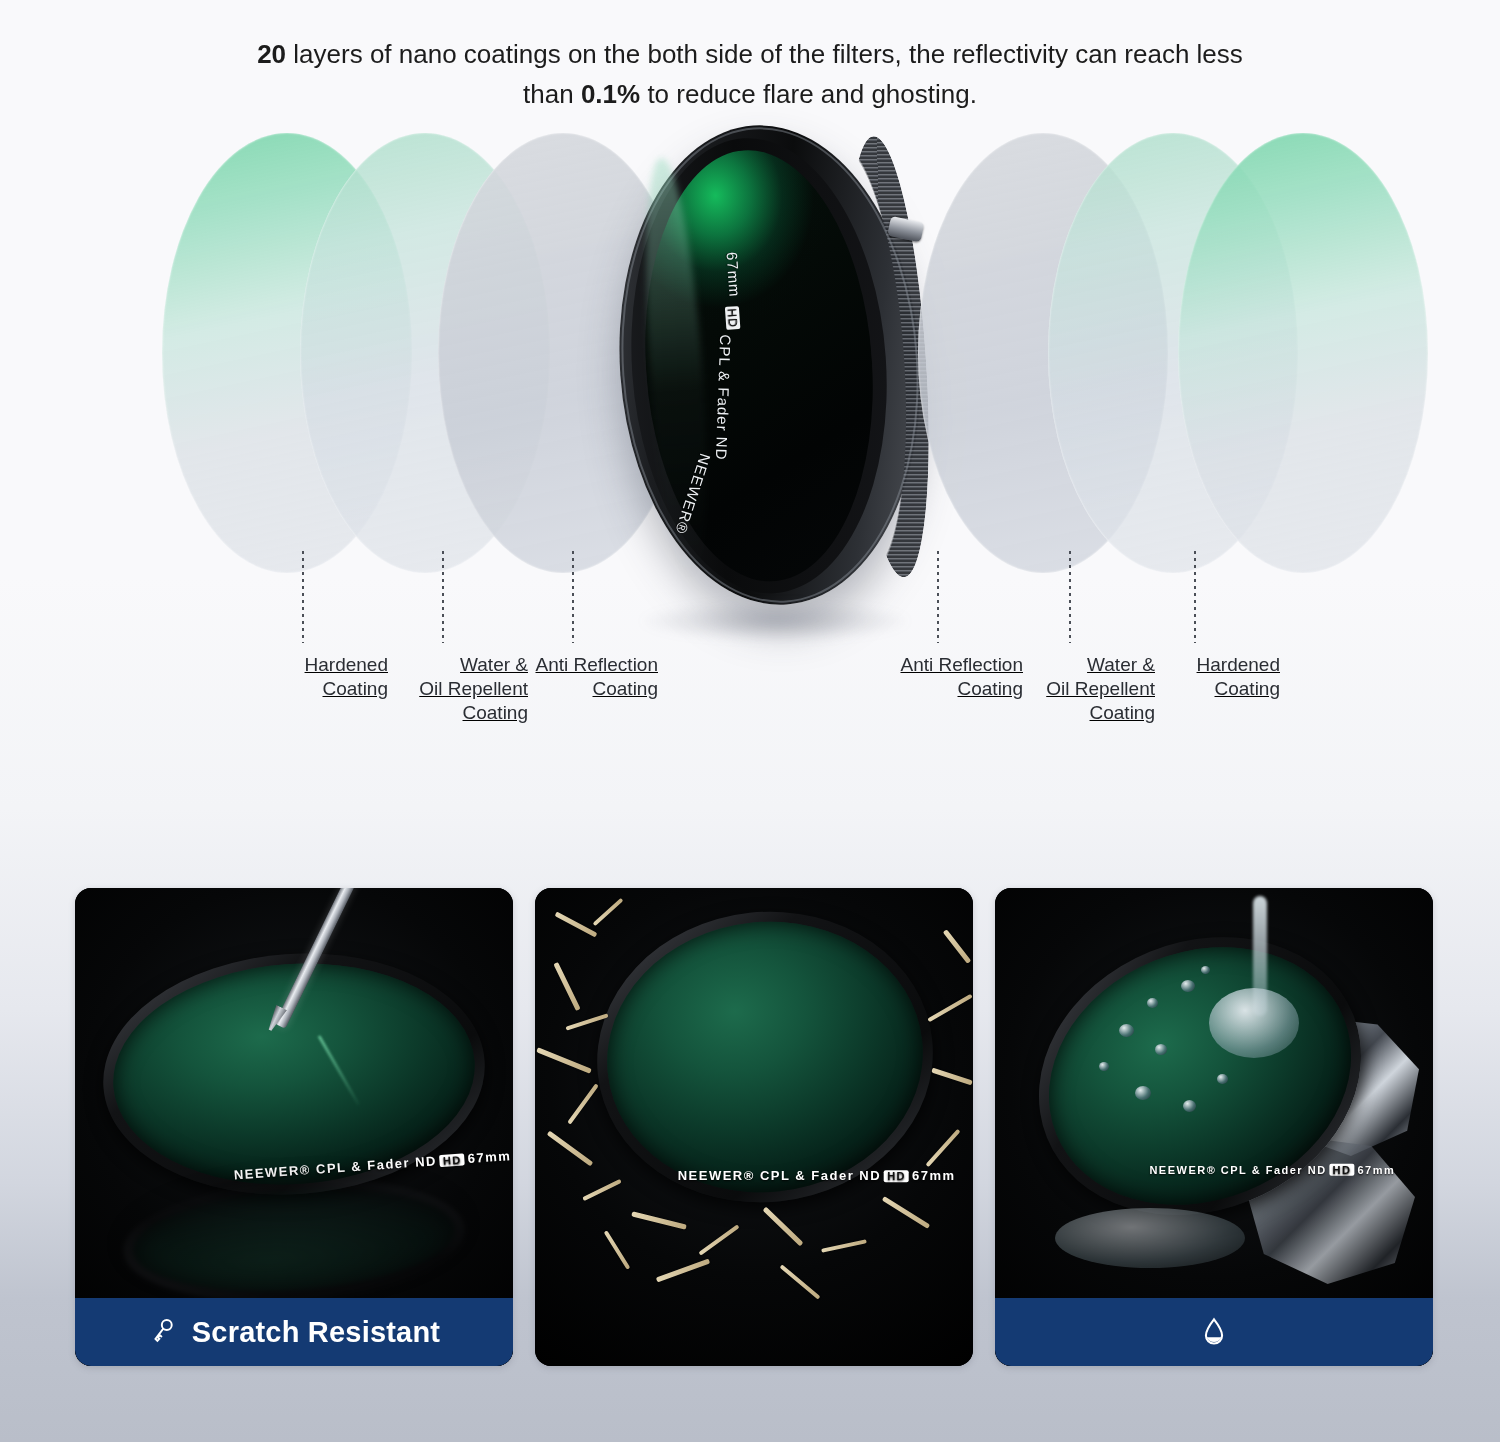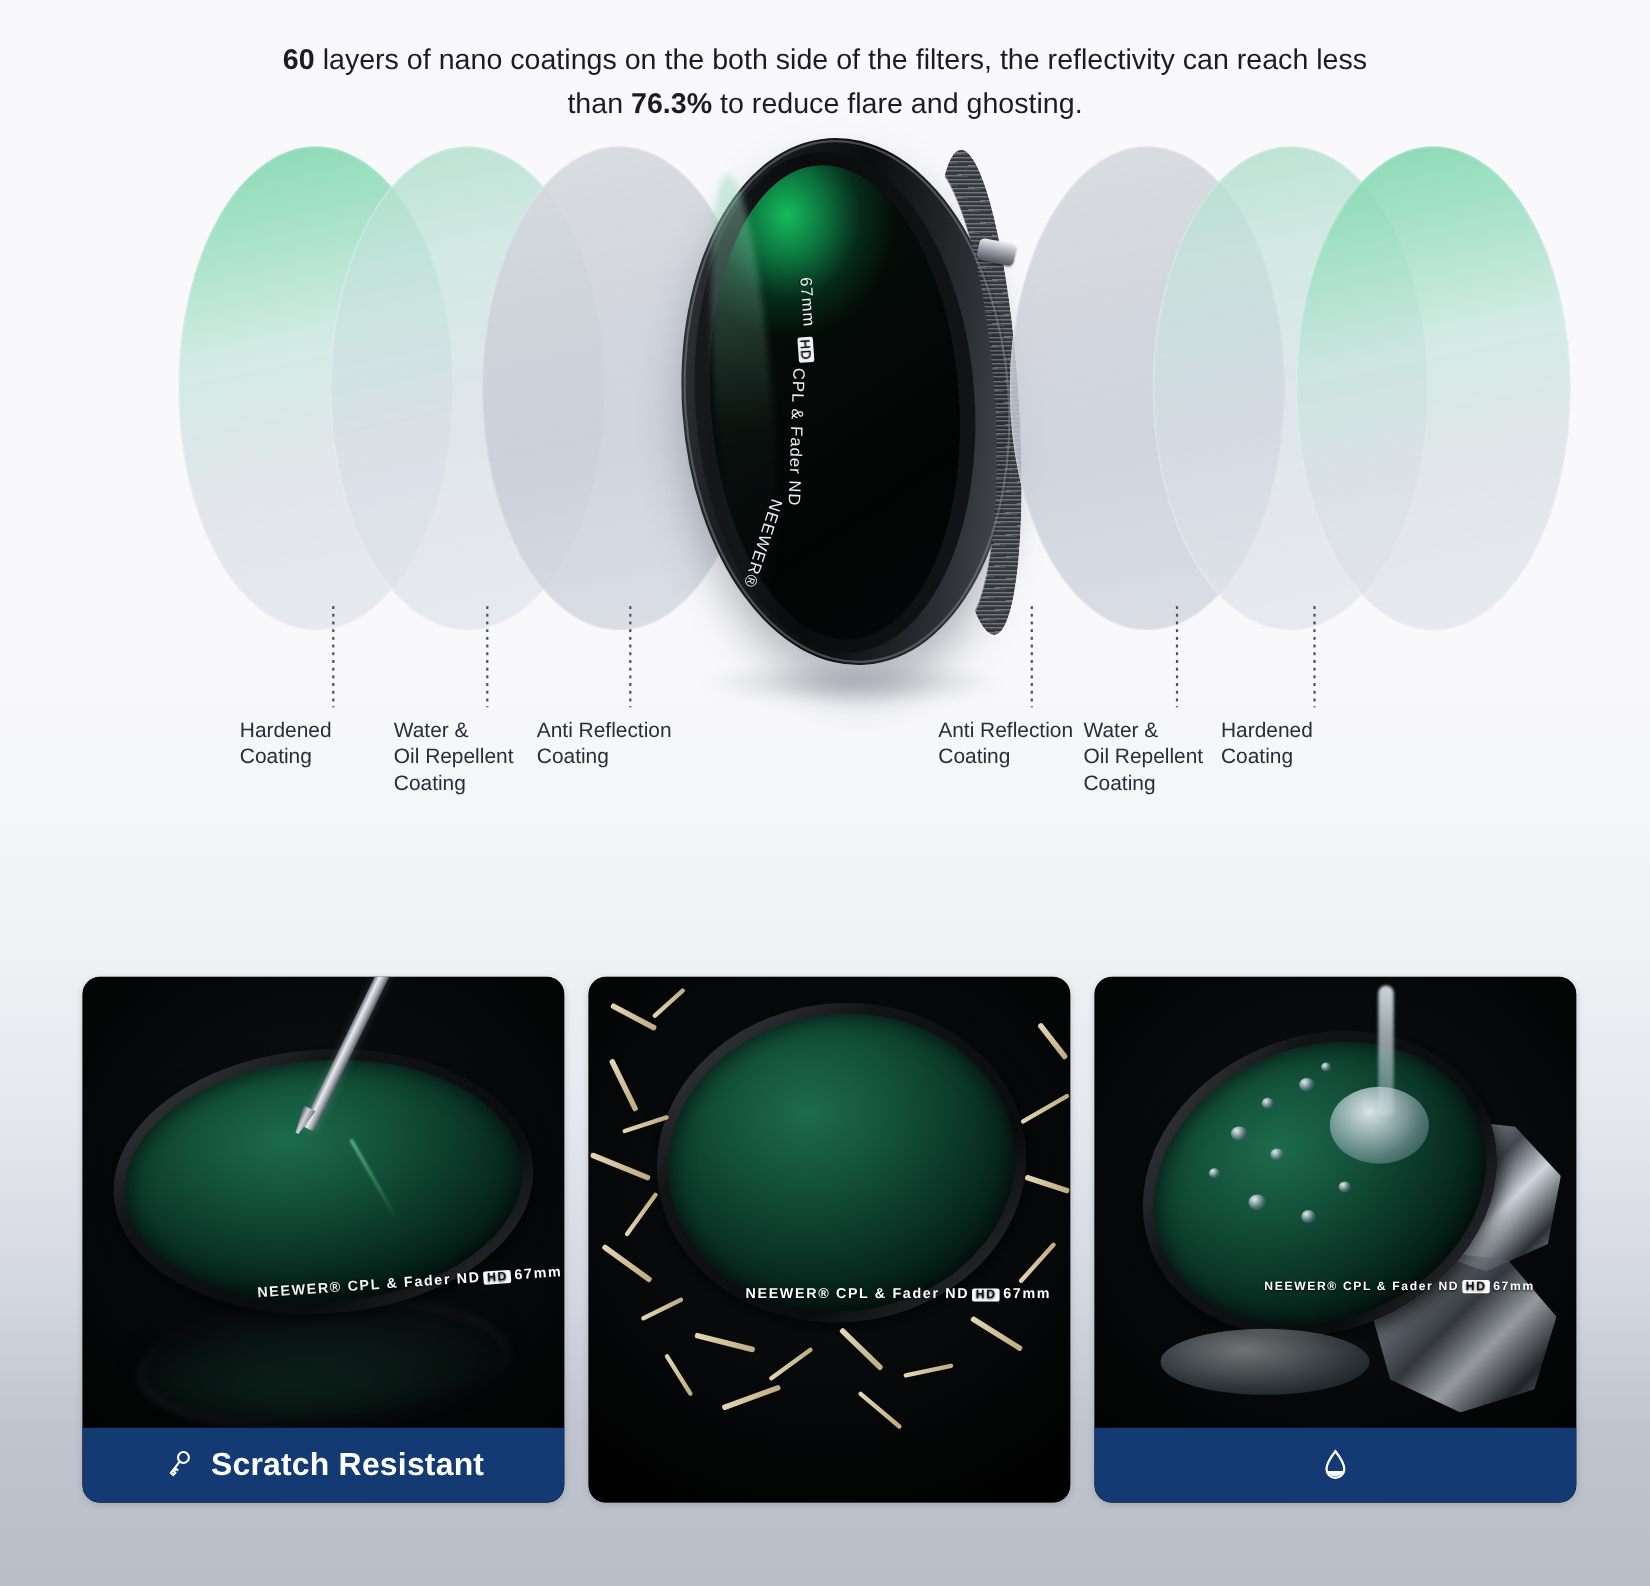--- a/index.html
+++ b/index.html
@@ -250,7 +250,7 @@
 
 <div class="header">
   <div class="subtitle">
-    <b>60</b><span> layers of nano coatings on the both side of the filters, the reflectivity can reach less than </span><b>76.3%</b><span> to reduce flare and ghosting.</span>
+    <b>20</b><span> layers of nano coatings on the both side of the filters, the reflectivity can reach less than </span><b>76.3%</b><span> to reduce flare and ghosting.</span>
   </div>
 </div>
 

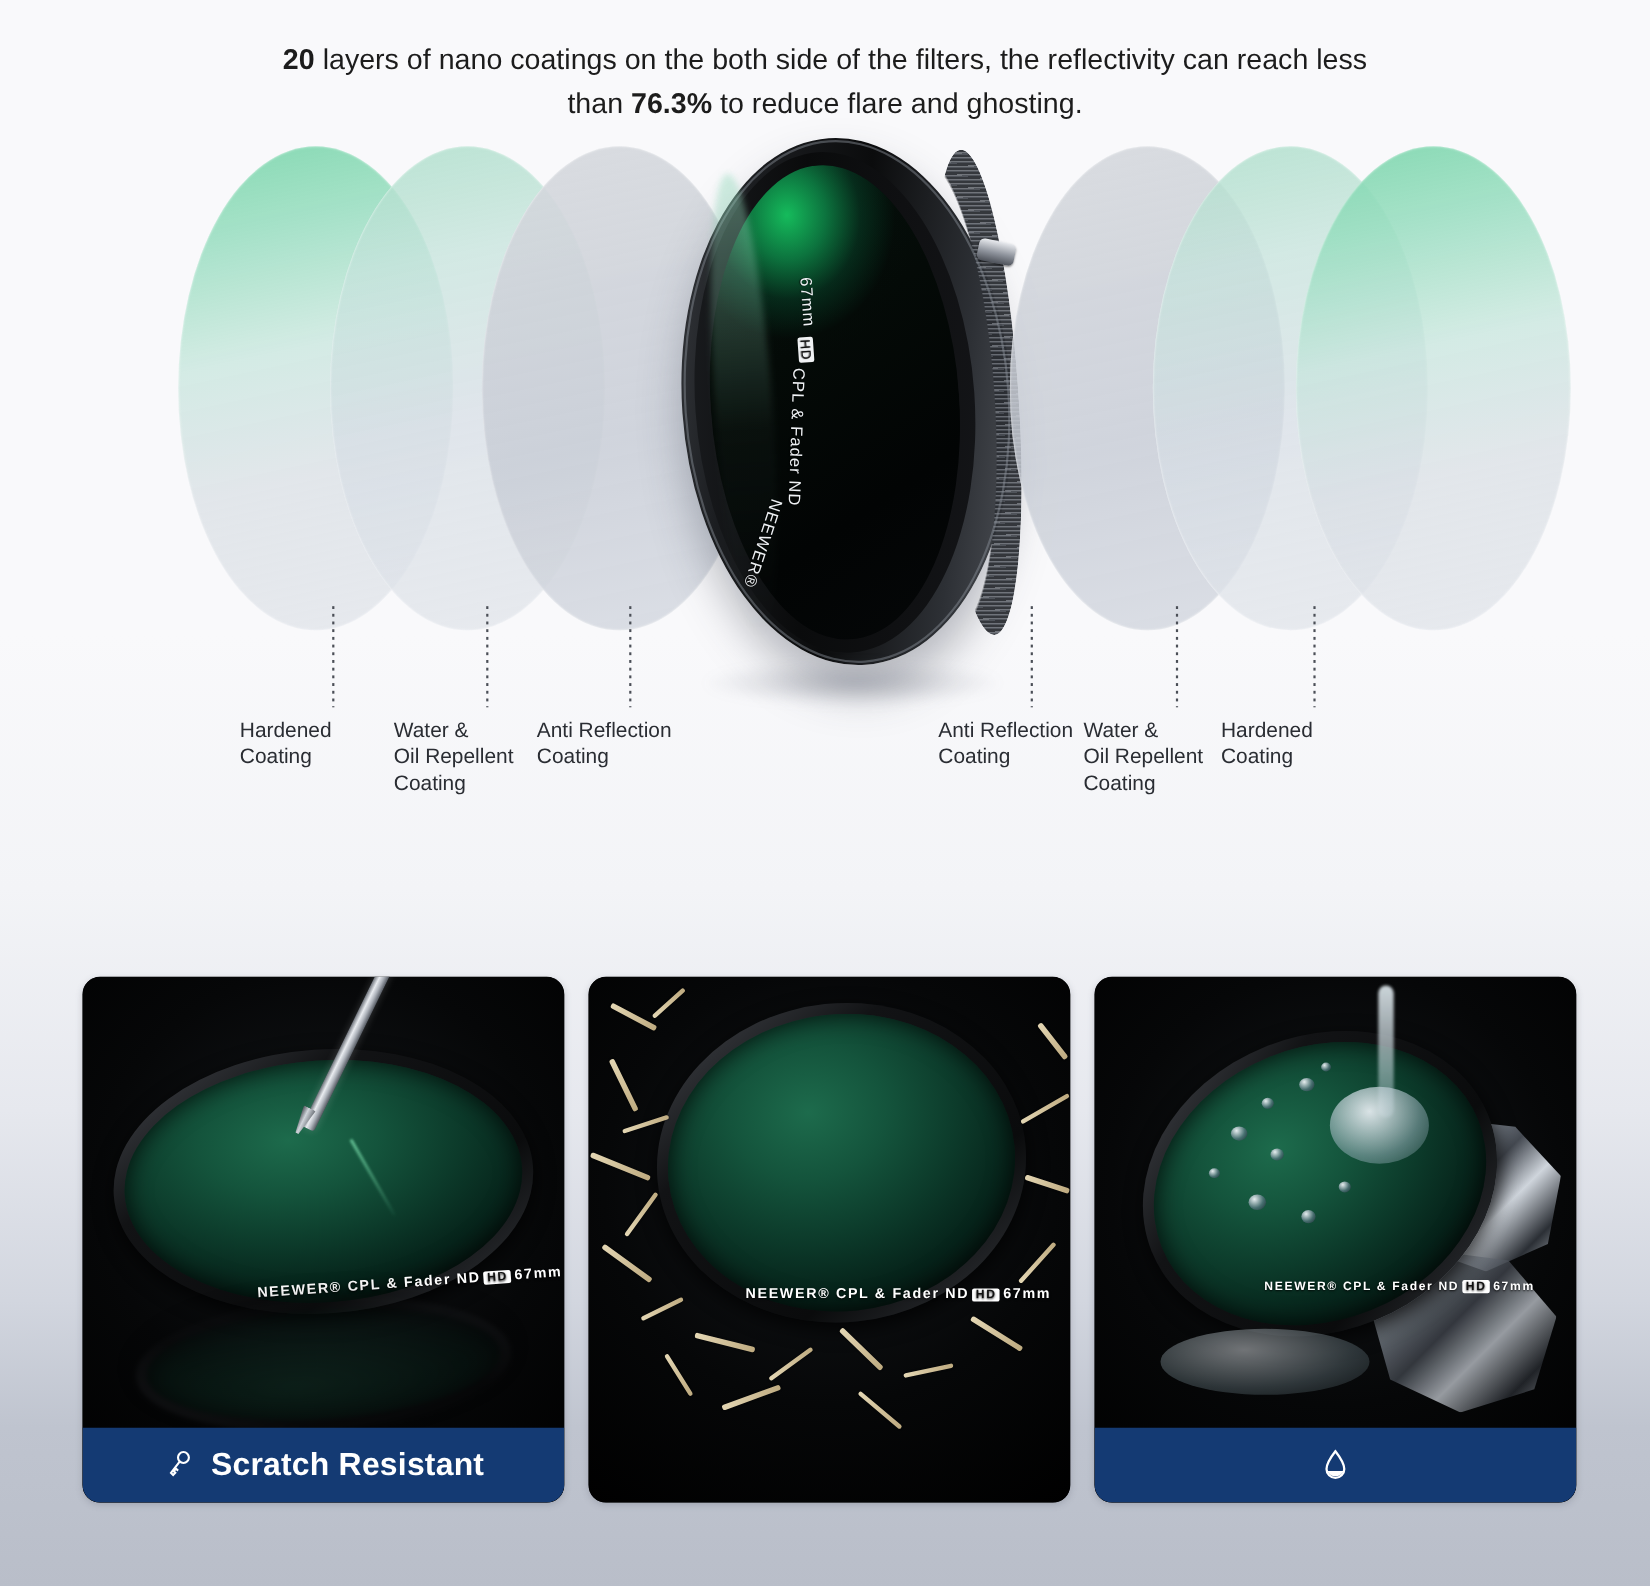--- a/index.html
+++ b/index.html
@@ -250,7 +250,7 @@
 
 <div class="header">
   <div class="subtitle">
-    <b>20</b><span> layers of nano coatings on the both side of the filters, the reflectivity can reach less than </span><b>76.3%</b><span> to reduce flare and ghosting.</span>
+    <b>20</b><span> layers of nano coatings on the both side of the filters, the reflectivity can reach less than </span><b>0.1%</b><span> to reduce flare and ghosting.</span>
   </div>
 </div>
 

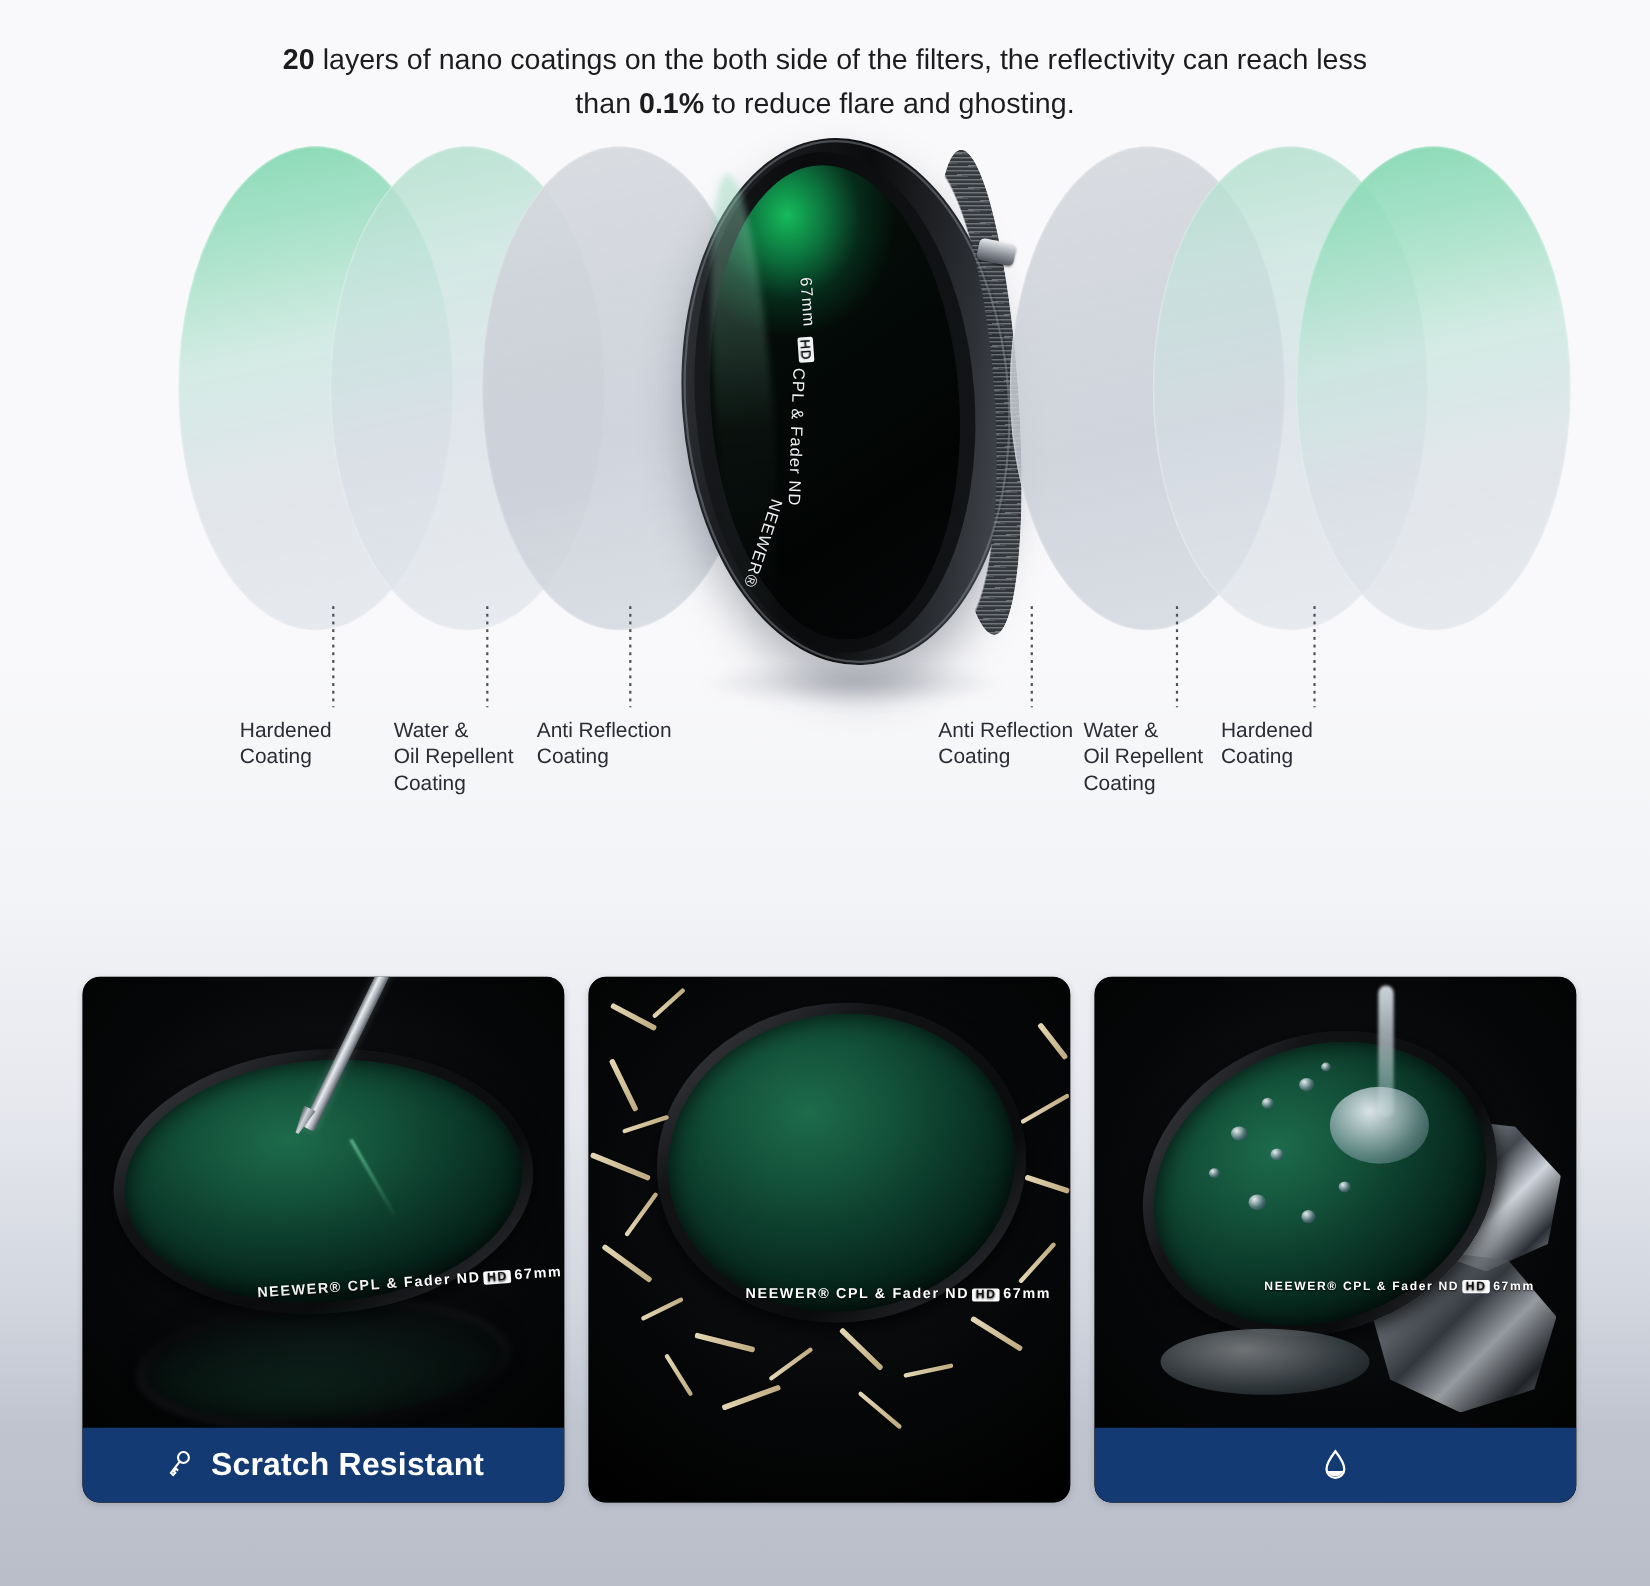--- a/index.html
+++ b/index.html
@@ -135,7 +135,7 @@
 
   
   .callouts{ position:absolute; left:0; right:0; top:418px; height:200px; }
-  .callout{ position:absolute; text-align:left; width:170px; }
+  .callout{ position:absolute; text-align:right; width:170px;text-decoration:underline; }
   .callout .dots{
     width:2px; margin:0 auto;
     background-image:linear-gradient(to bottom,#4b4f57 0 3px, transparent 3px 7px);

